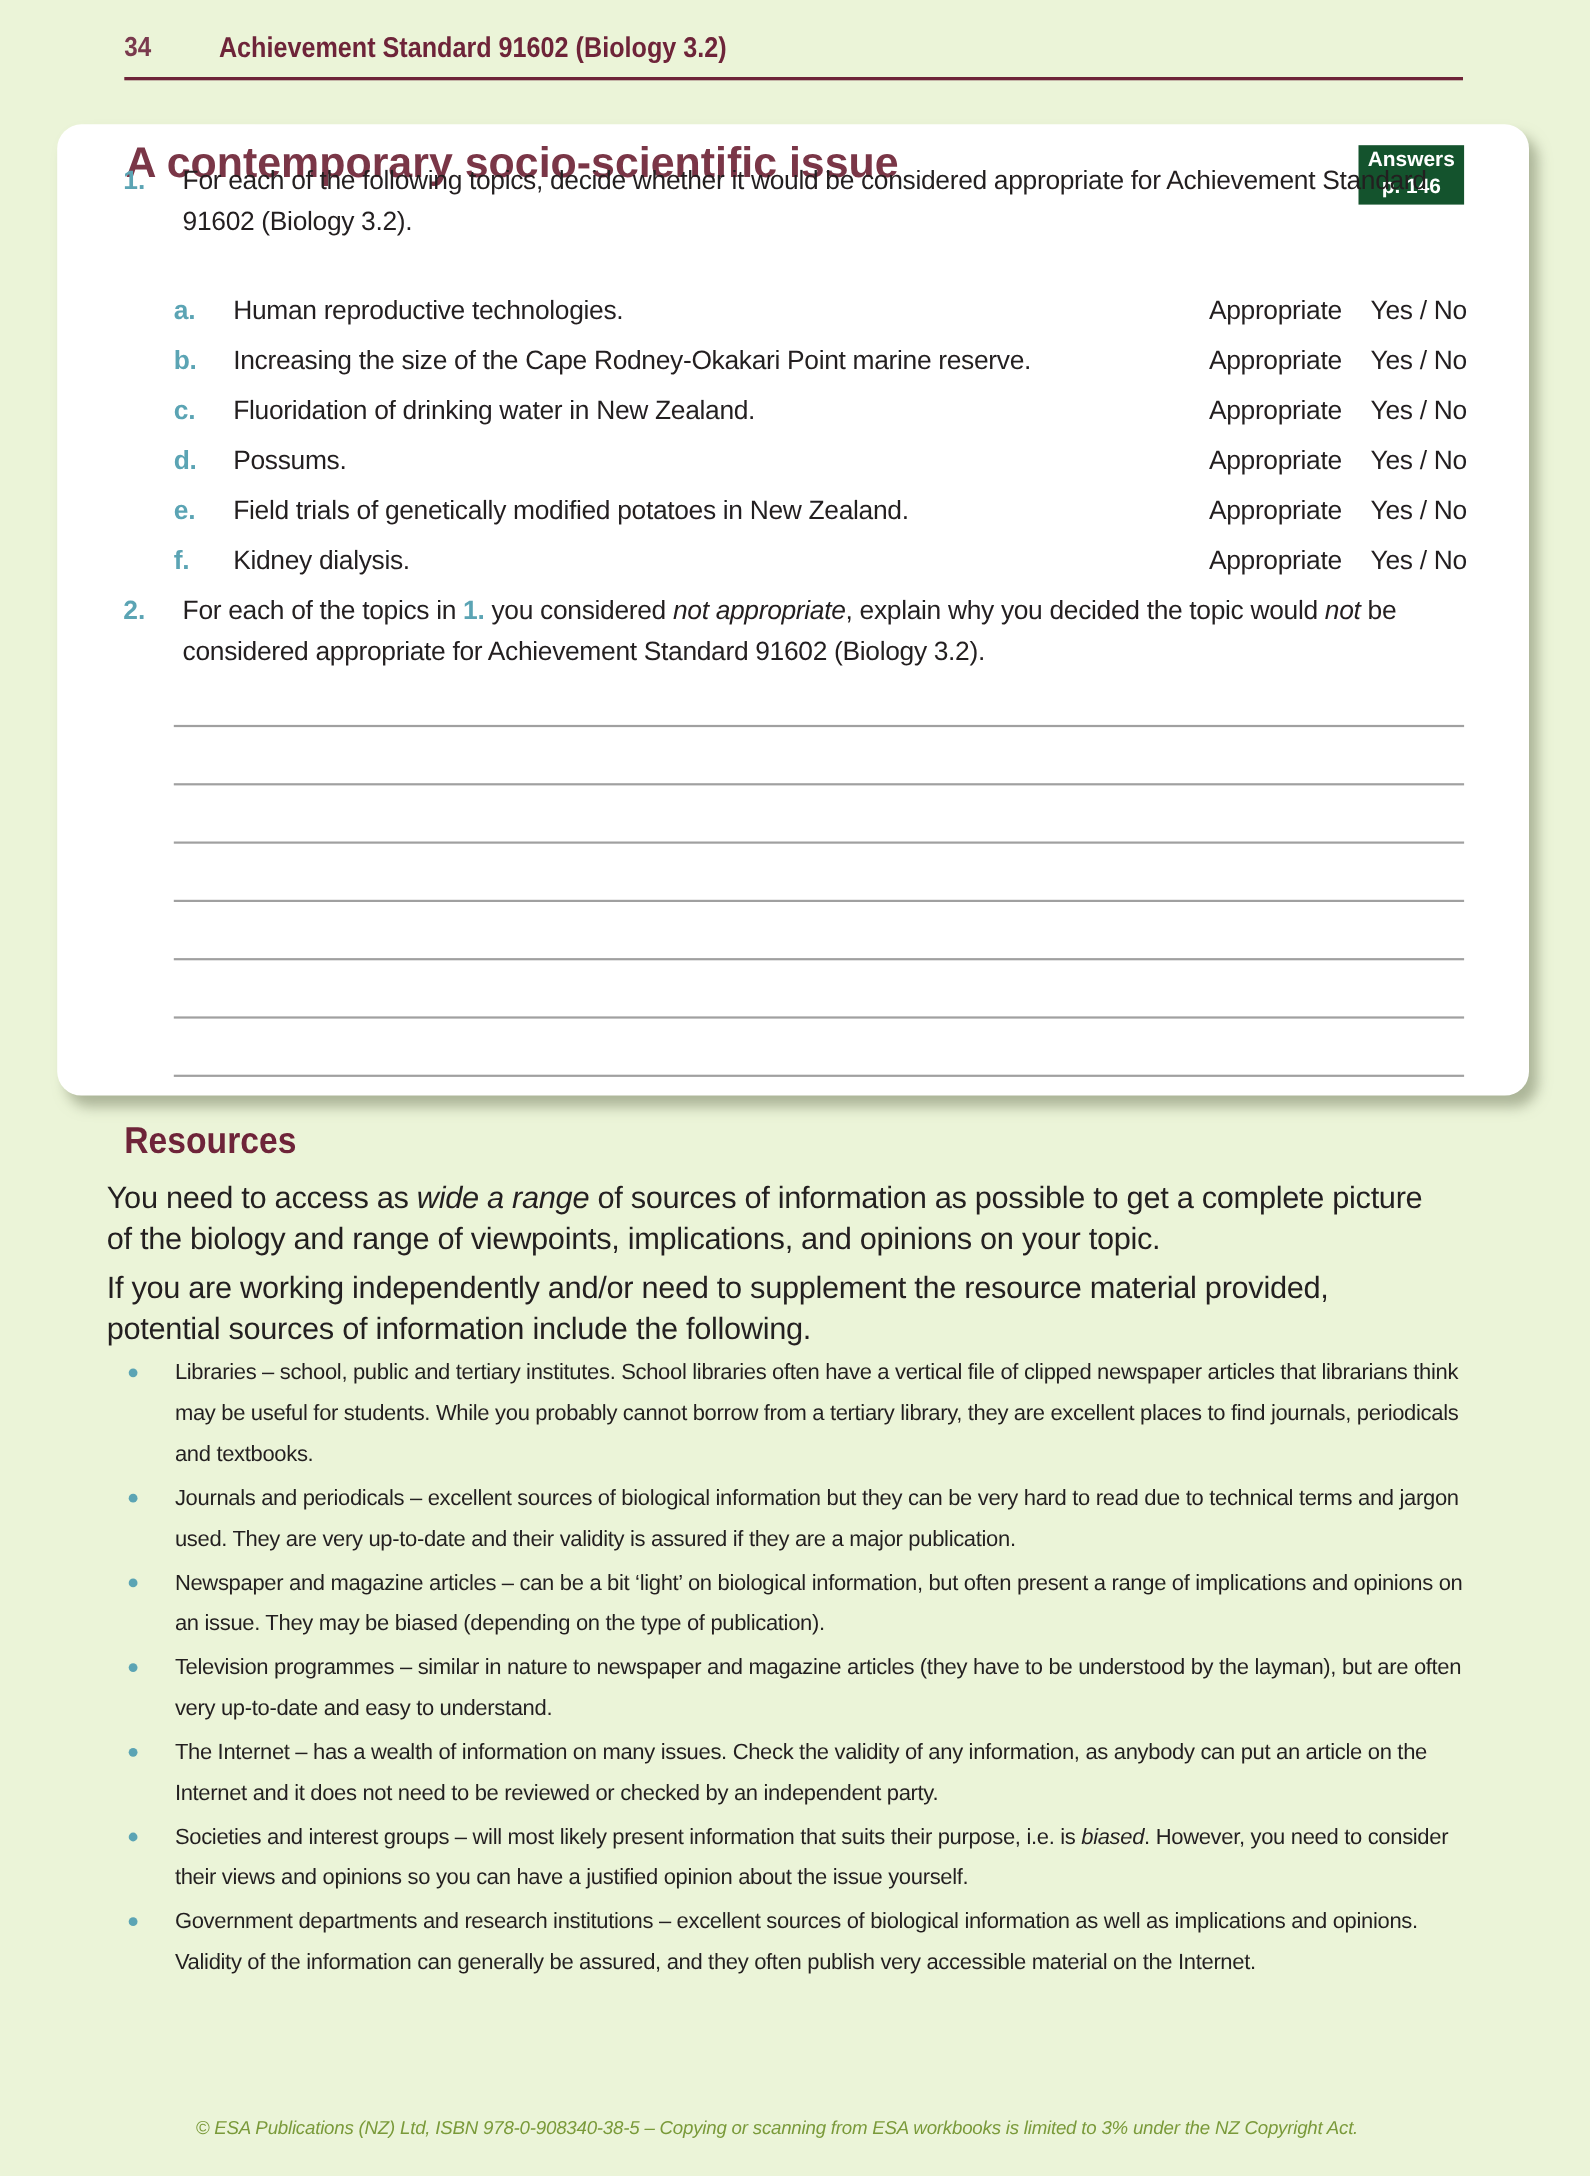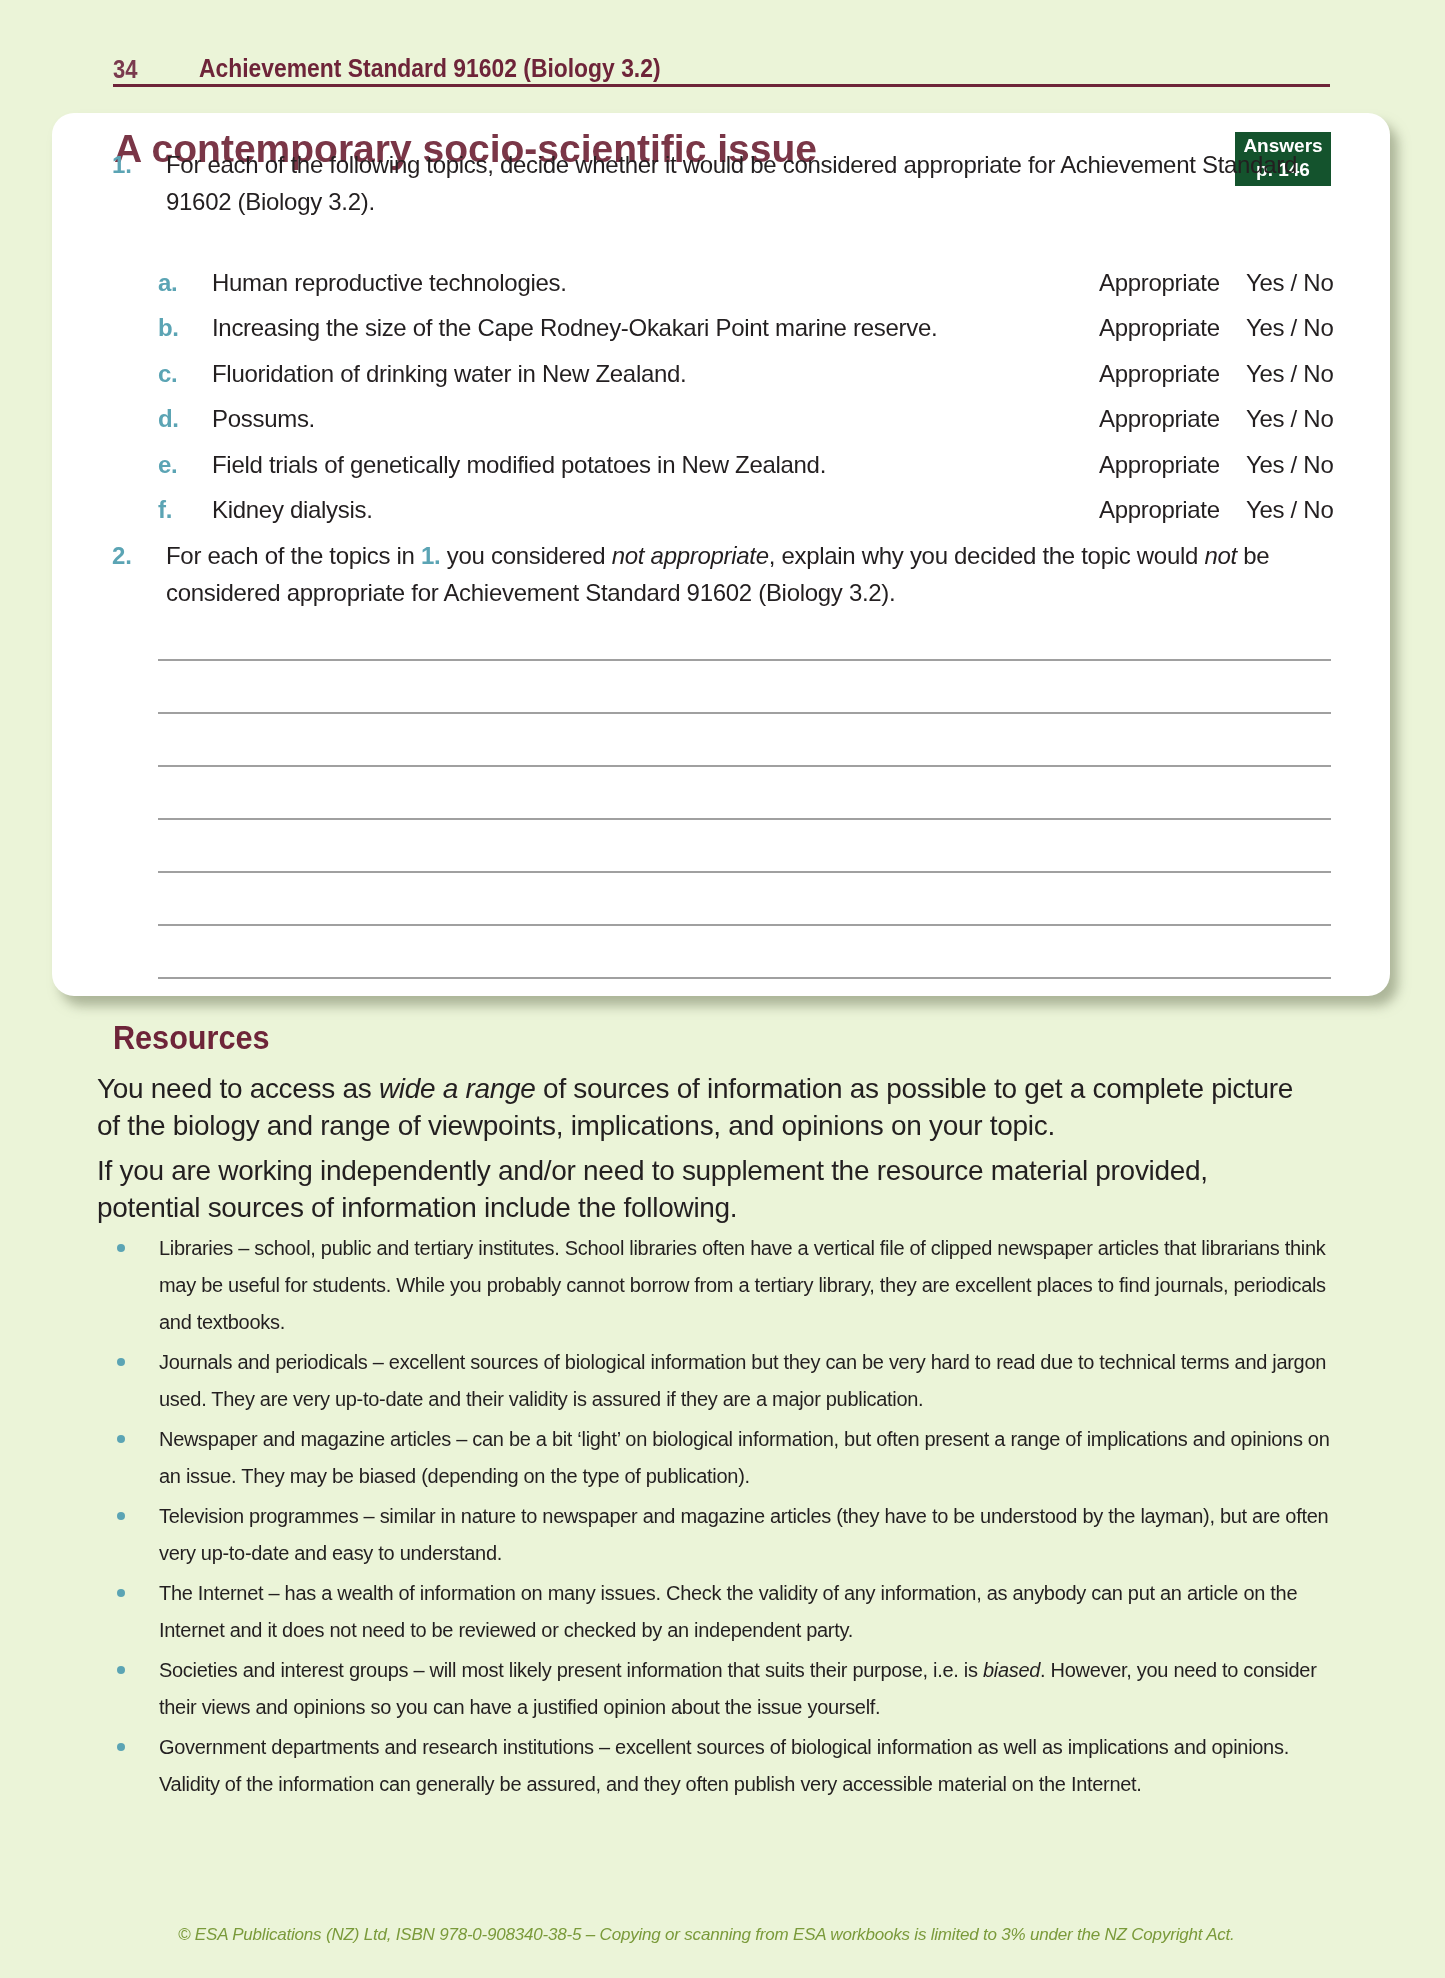--- a/index.html
+++ b/index.html
@@ -12,9 +12,9 @@
       overflow: hidden;
     }
     .header {
-      position: absolute; left: 113px; top: 30px; width: 1217px;
+      position: absolute; left: 113px; top: 16px; width: 1217px;
       height: 54px; border-bottom: 3px solid #6e2439;
-      display: flex; align-items: flex-end;
+      display: flex; align-items: center;
     }
     .header .page-num {
       font-weight: bold; font-size: 25px; color: #7a3a4e; width: 86px;

